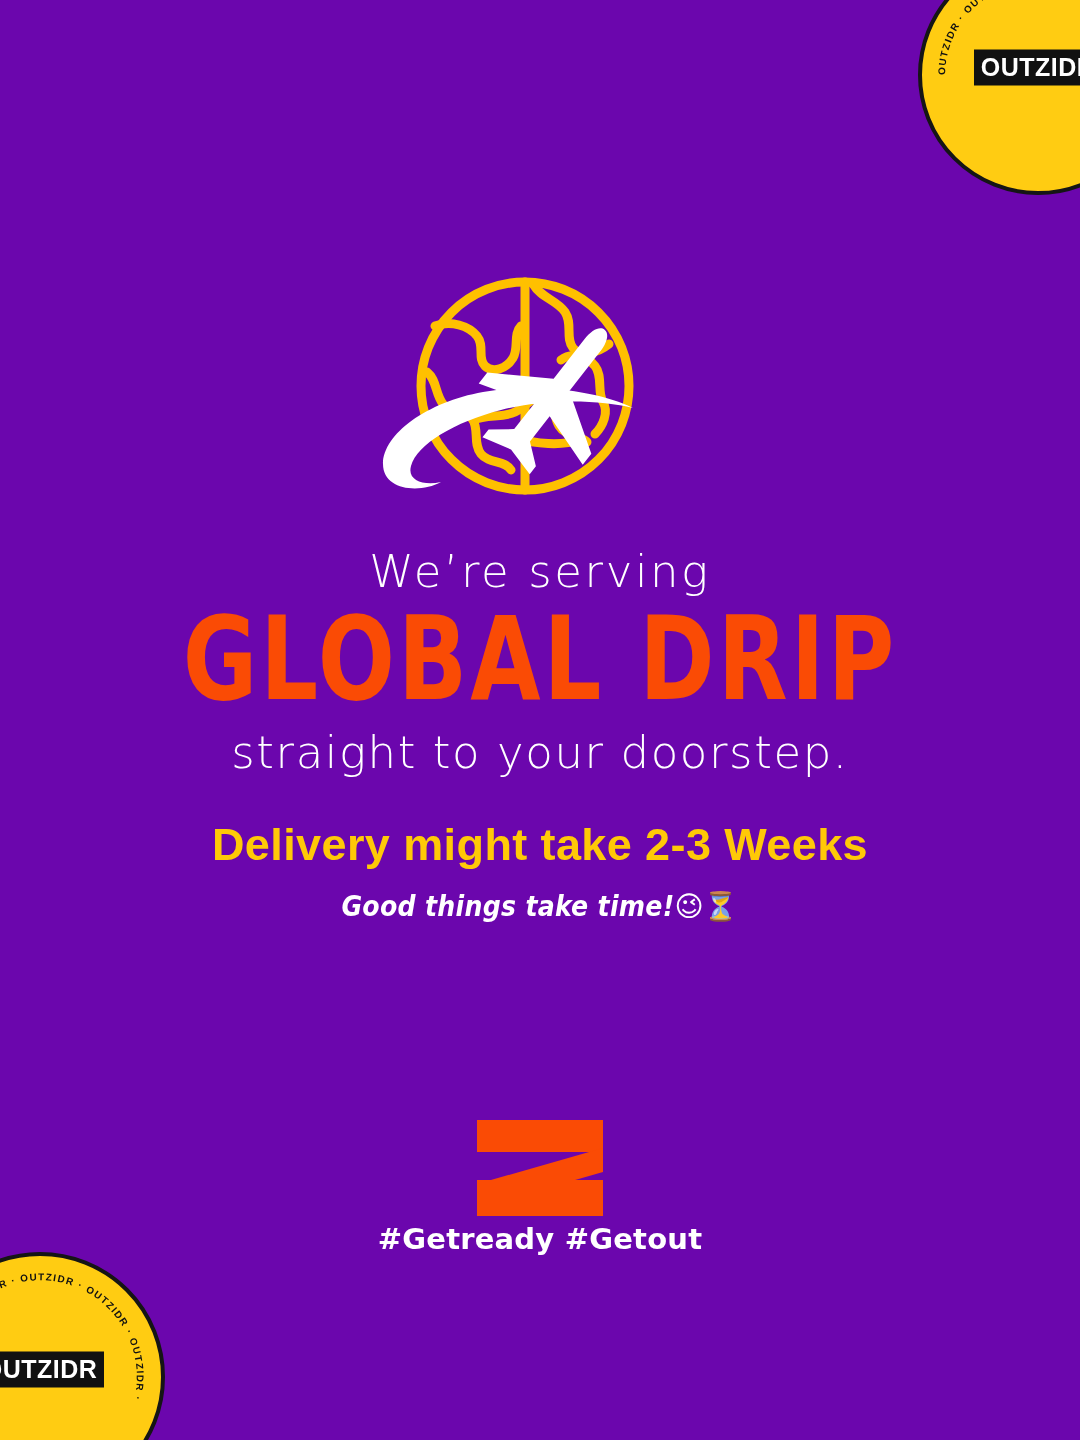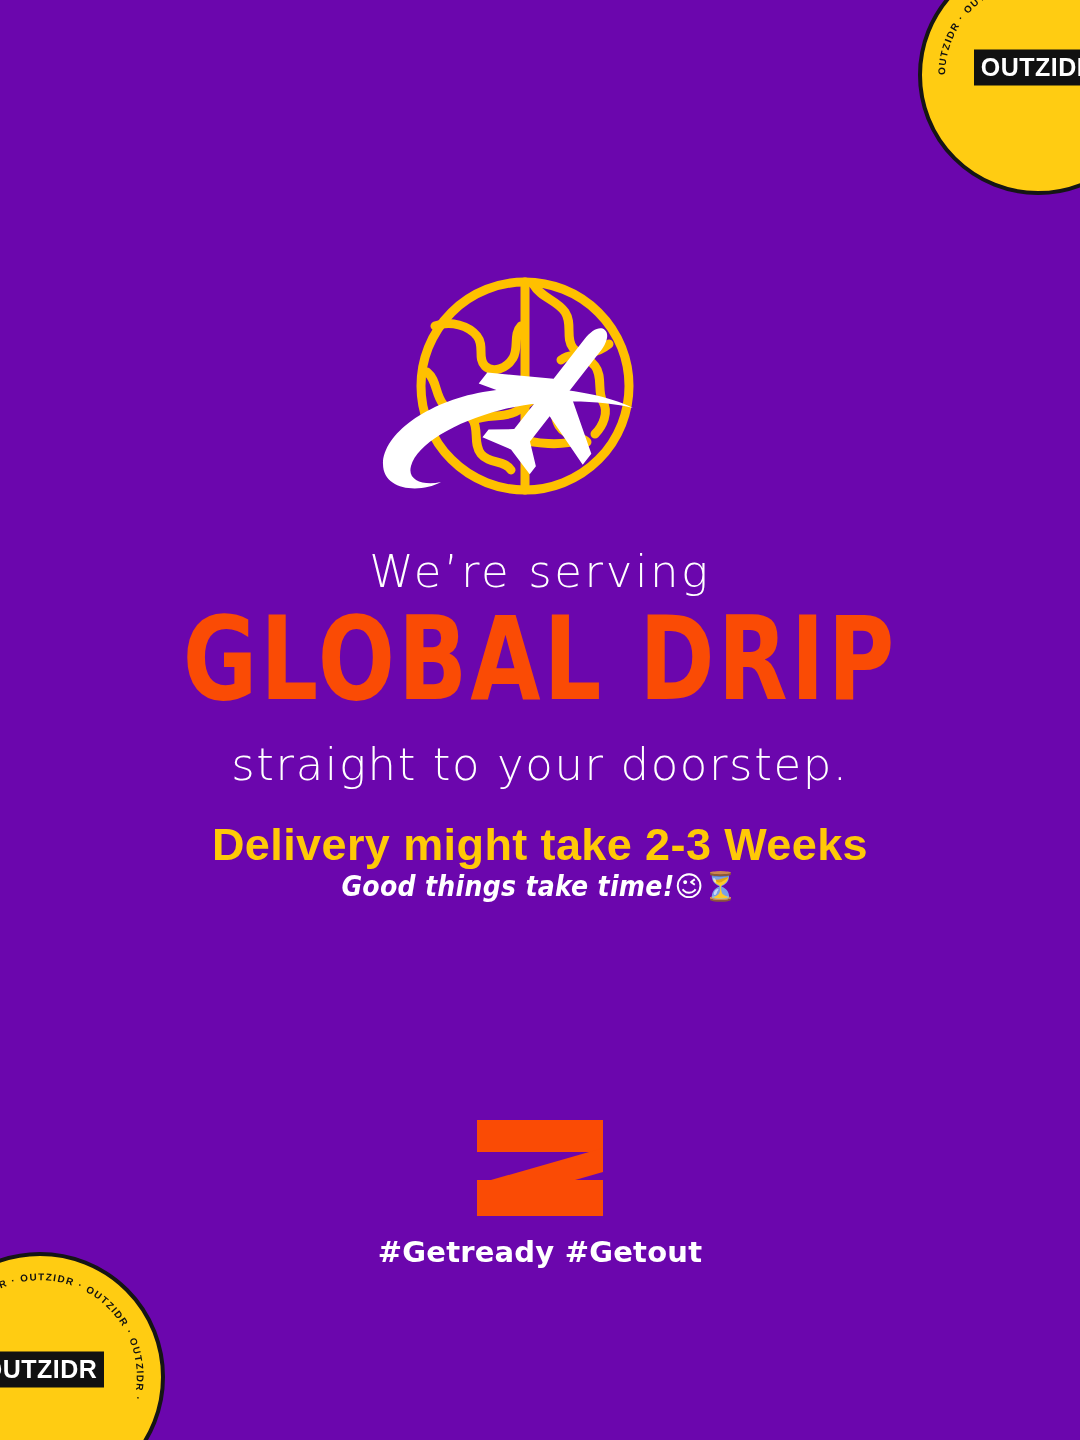--- a/index.html
+++ b/index.html
@@ -133,7 +133,7 @@
     font-weight: 300;
     letter-spacing: 1.6px;
     line-height: 1.05;
-    margin-top: 42px;
+    margin-top: 30px;
     font-family: "DejaVu Sans", sans-serif;
   }
 

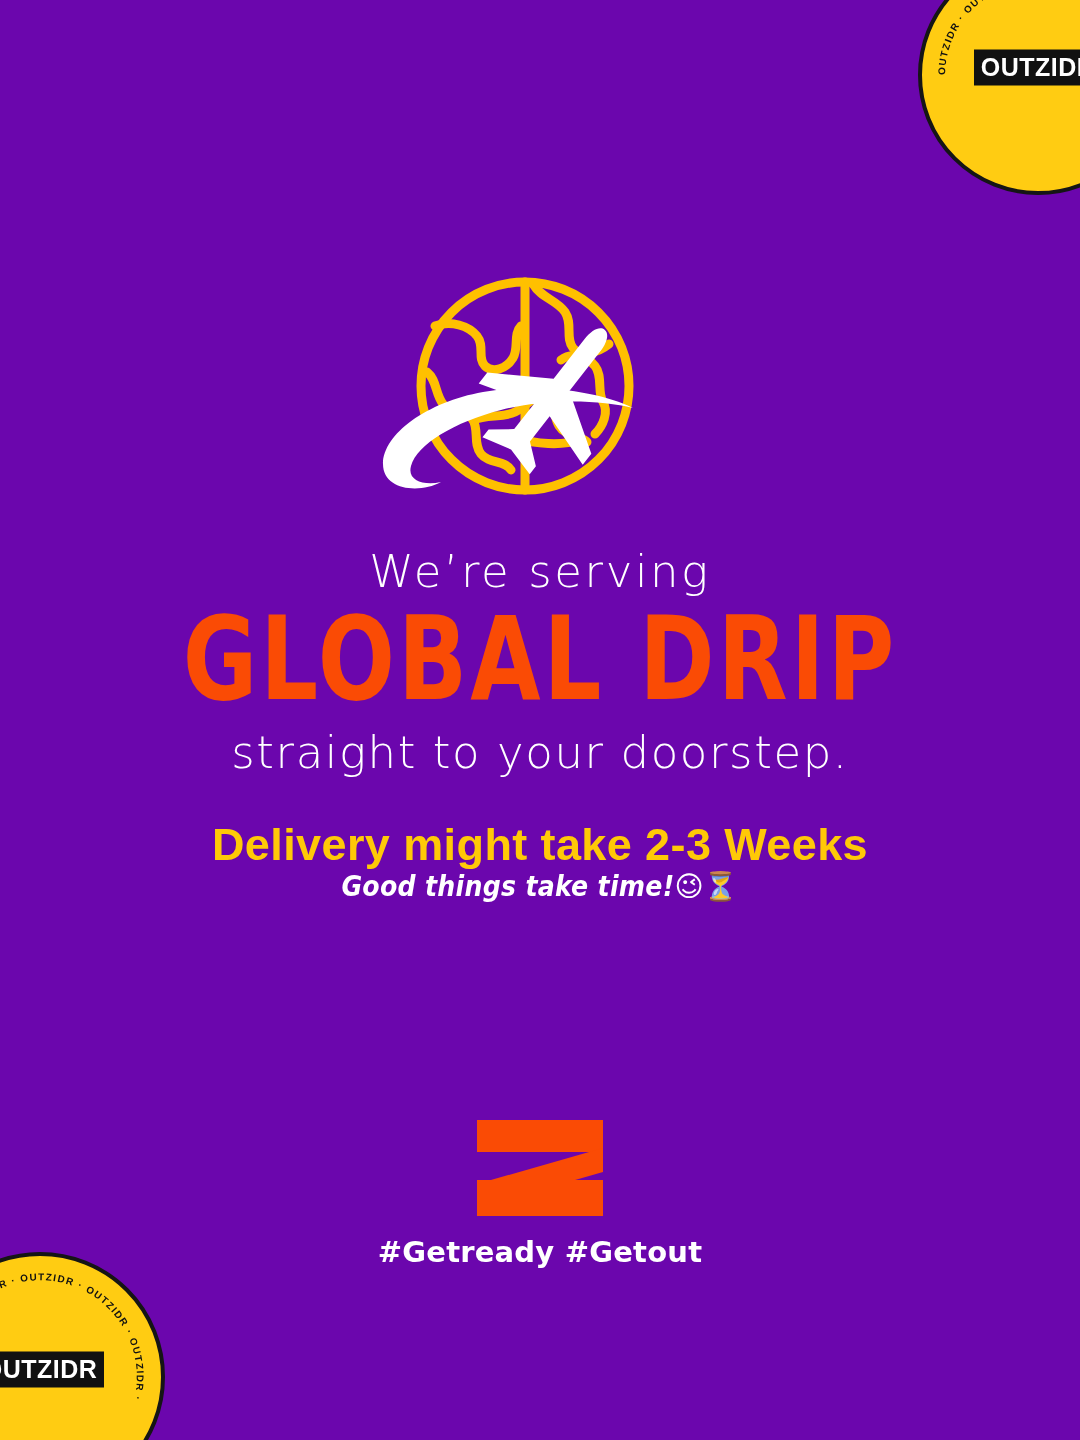--- a/index.html
+++ b/index.html
@@ -160,7 +160,7 @@
     font-style: italic;
     letter-spacing: 0.3px;
     line-height: 1.2;
-    margin-top: 0;
+    margin-top: 20px;
     font-family: "DejaVu Sans Condensed", "Liberation Sans Narrow", "Liberation Sans", sans-serif;
   }
   .notice-sub .emoji {

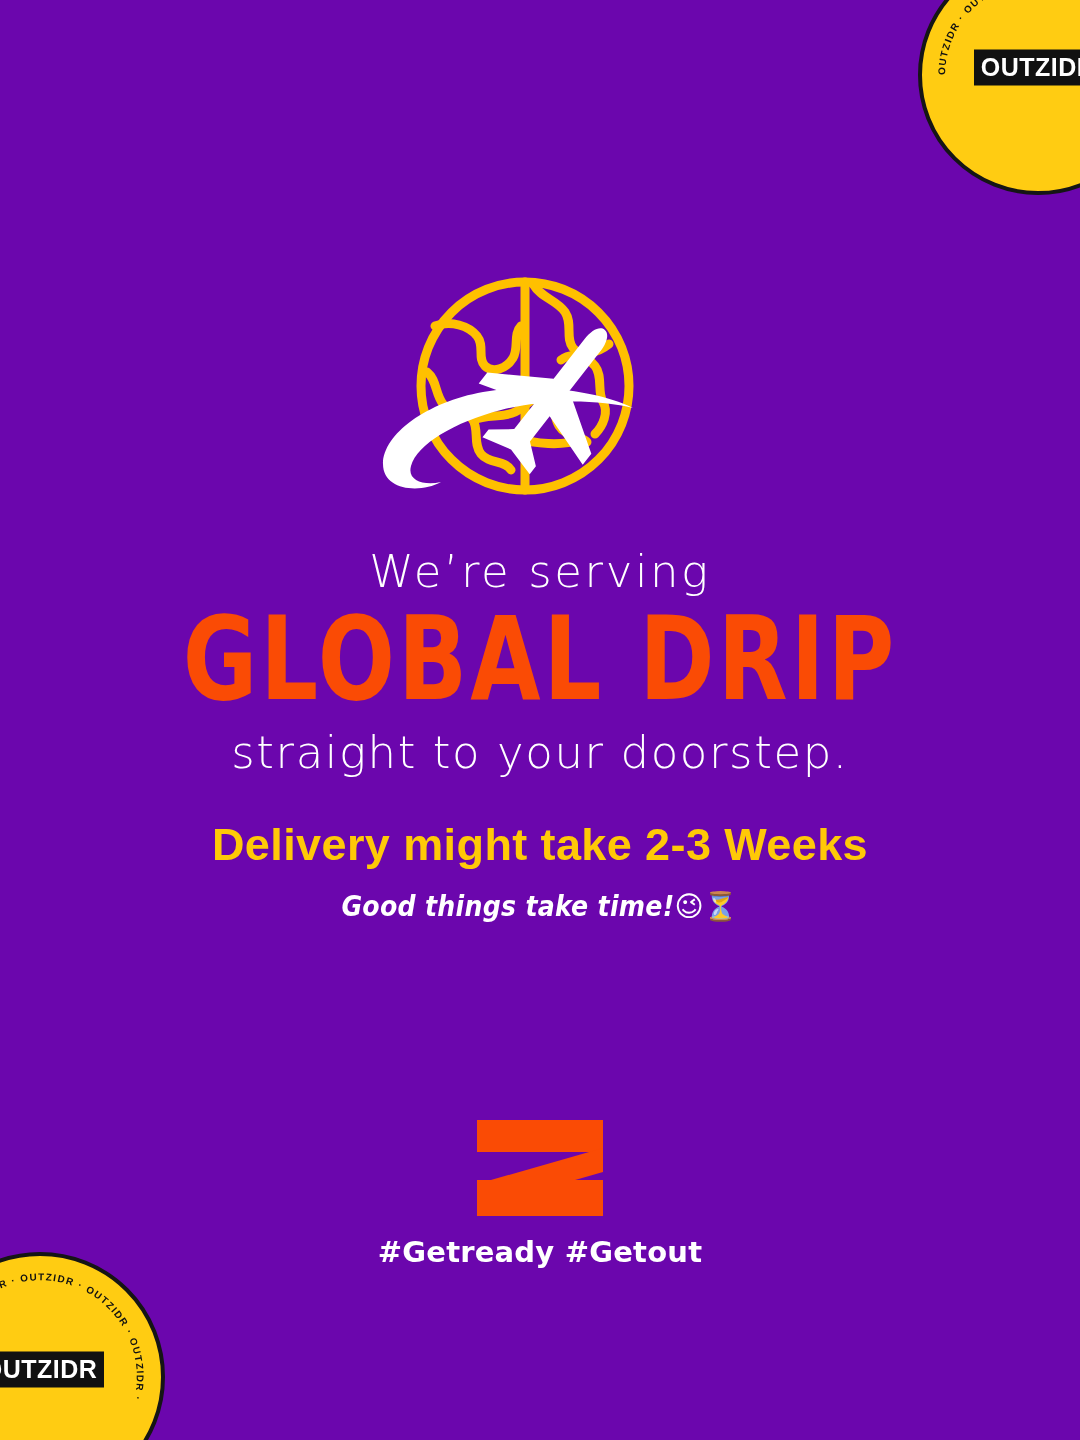--- a/index.html
+++ b/index.html
@@ -189,7 +189,7 @@
     font-size: 29px;
     font-weight: 700;
     letter-spacing: 0.2px;
-    margin-top: 19px;
+    margin-top: 6px;
     font-family: "DejaVu Sans", sans-serif;
   }
 </style>

